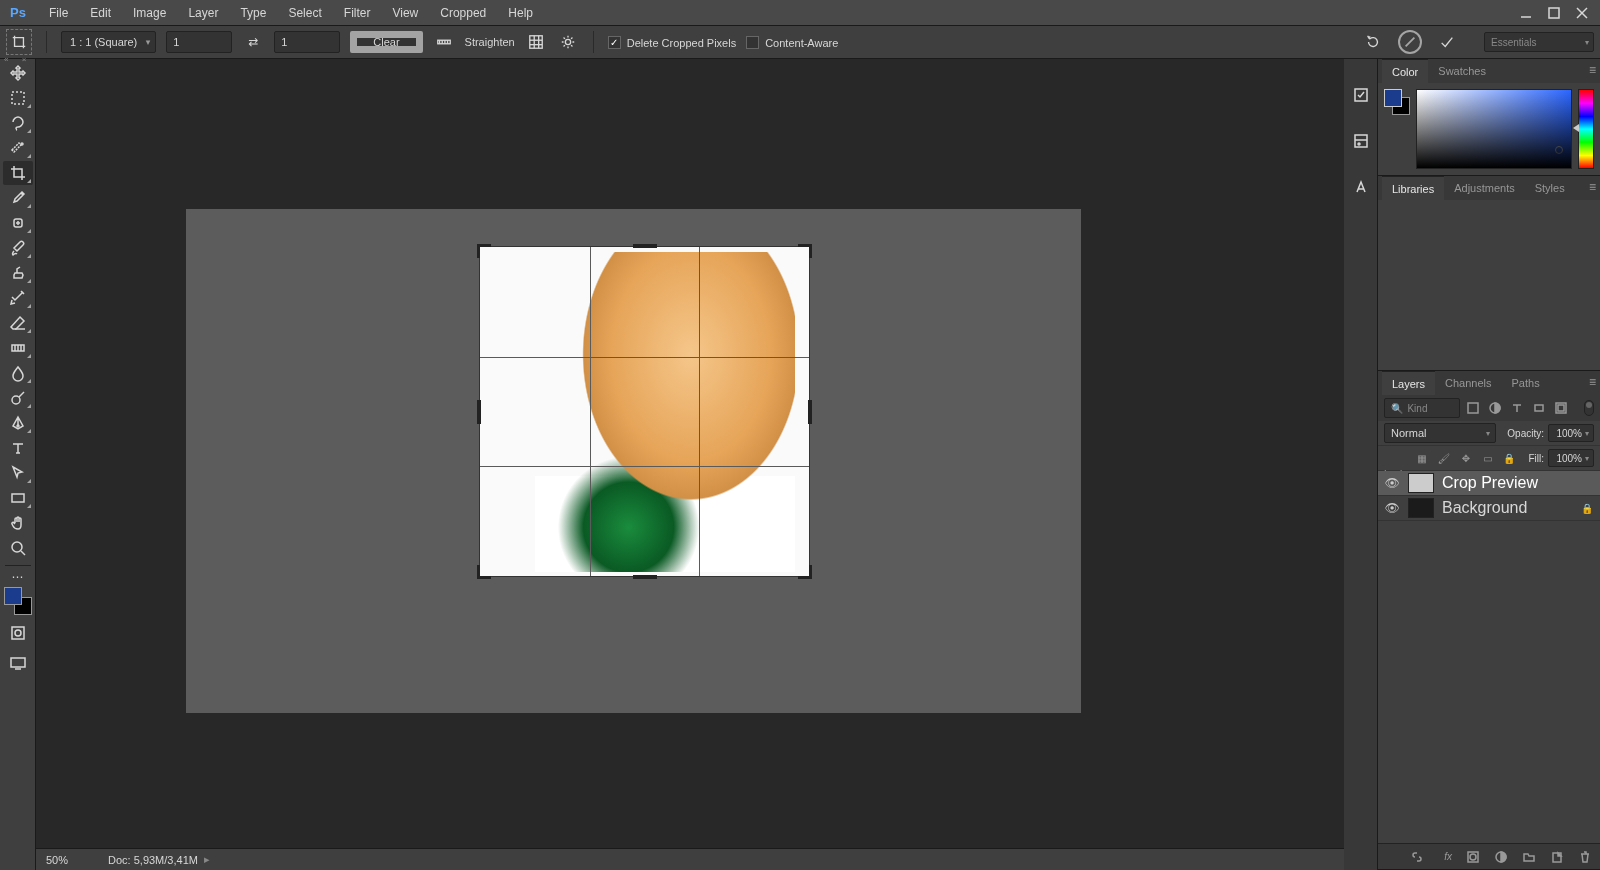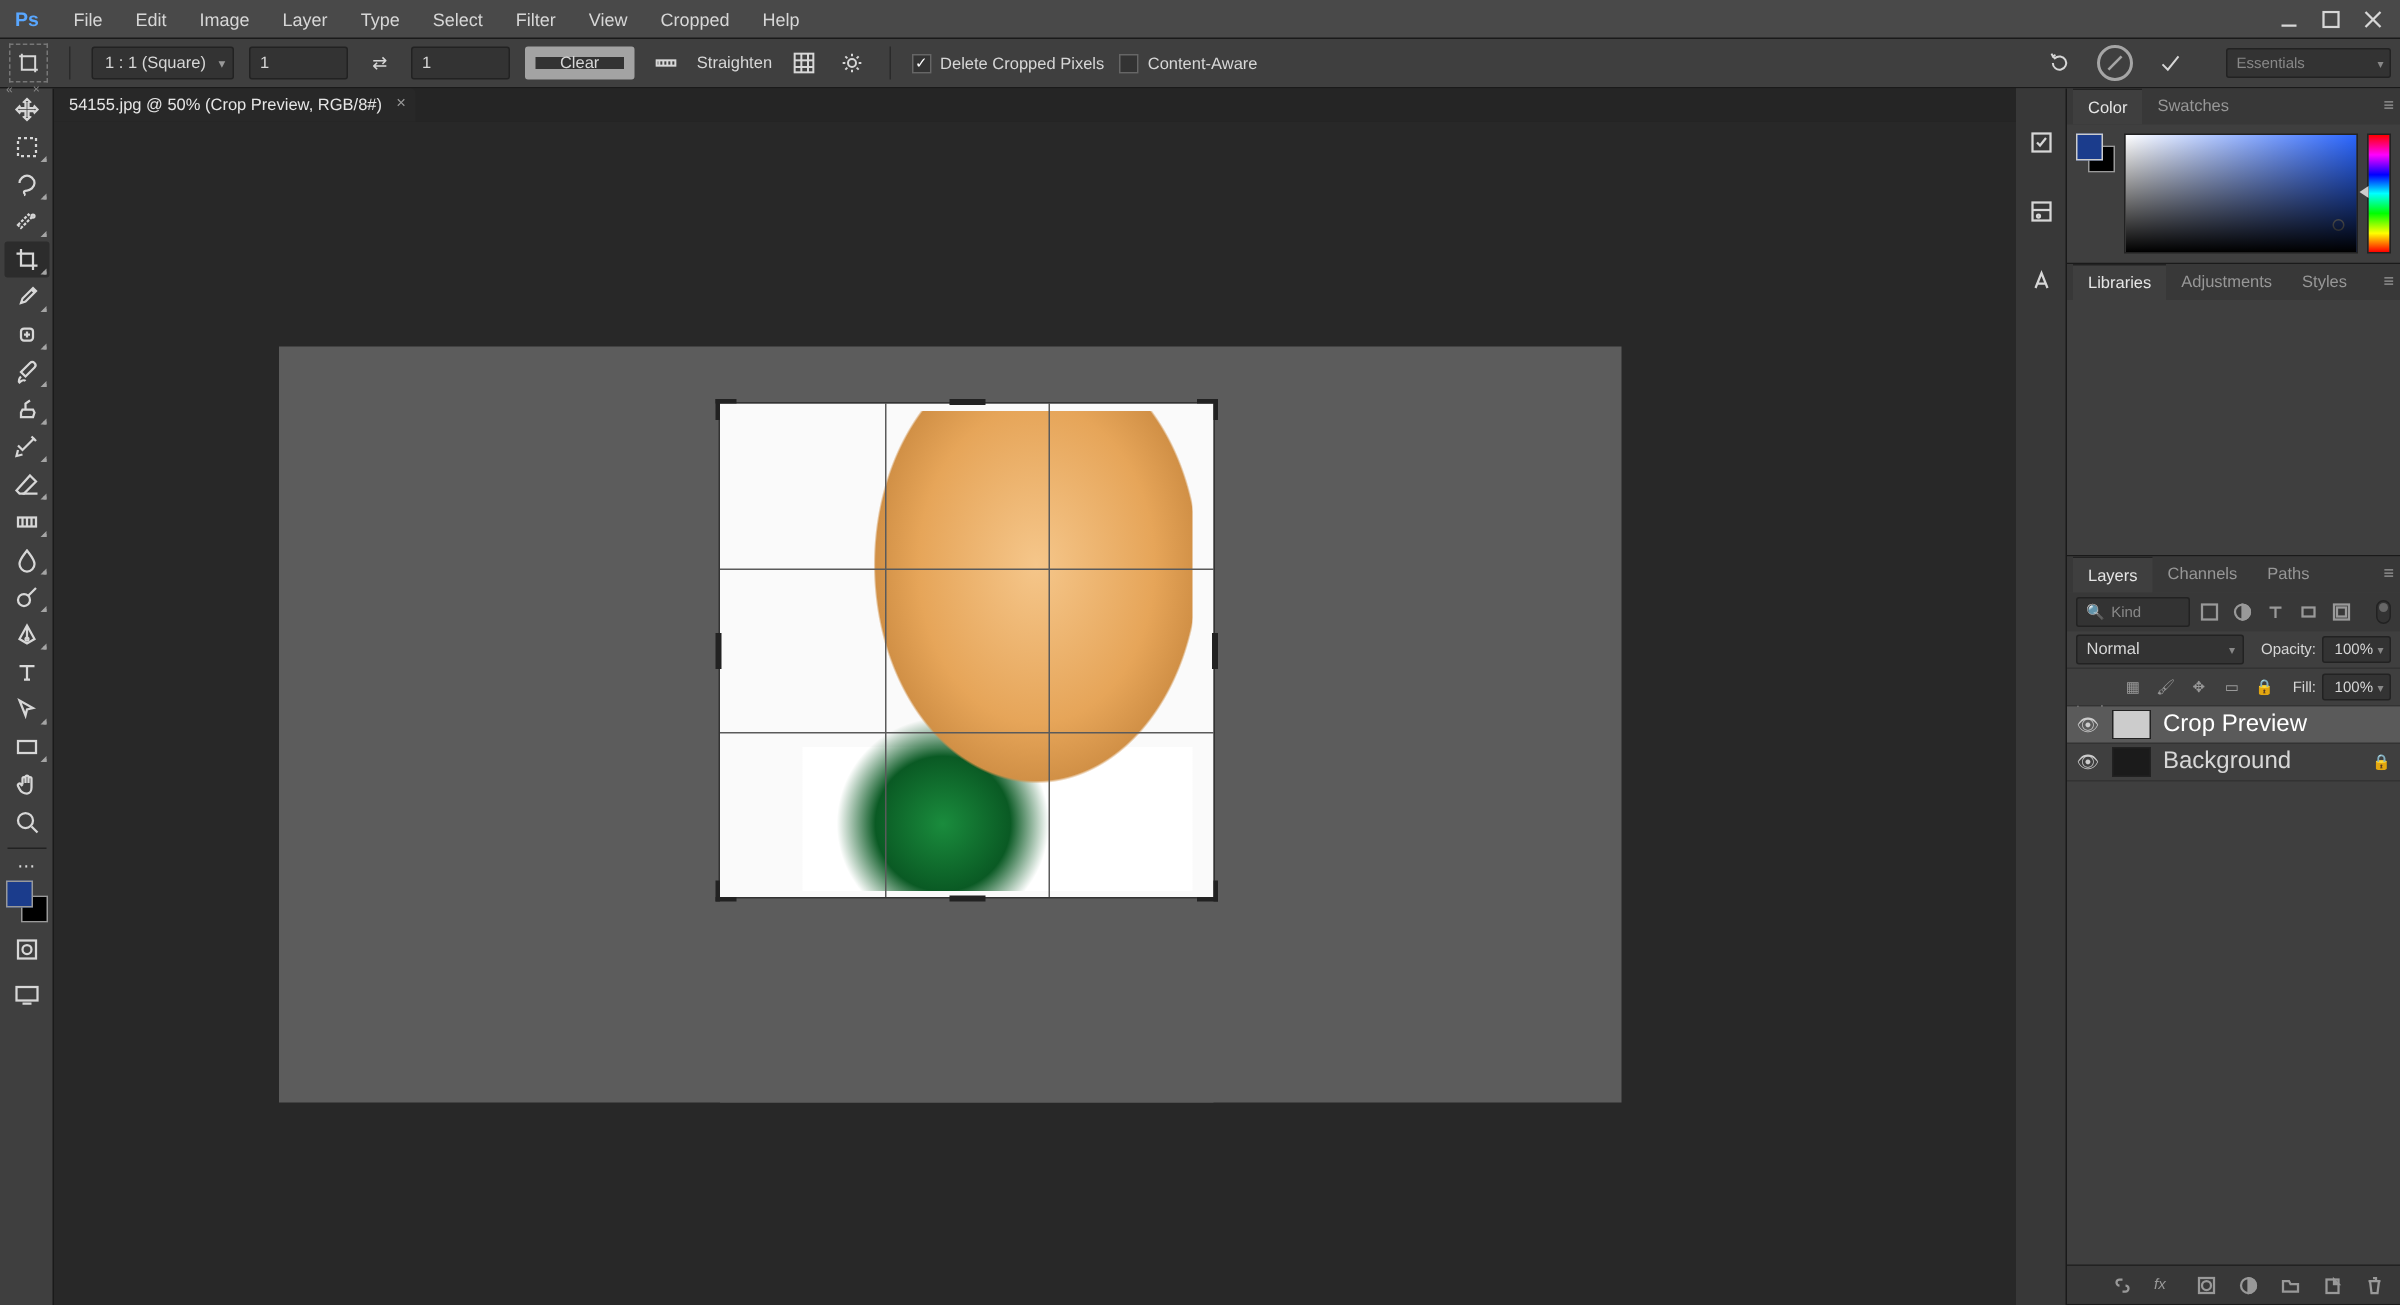--- a/index.html
+++ b/index.html
@@ -689,12 +689,6 @@
   </div>
 
   <div class="canvas-col">
-    <div class="doc-tabbar">
-      <div class="doc-tab">
-        <span>54155.jpg @ 50% (Crop Preview, RGB/8#)</span>
-        <span class="close">×</span>
-      </div>
-    </div>
     <div class="canvas-area">
       <div class="doc-surface">
         <div class="below-crop"></div>

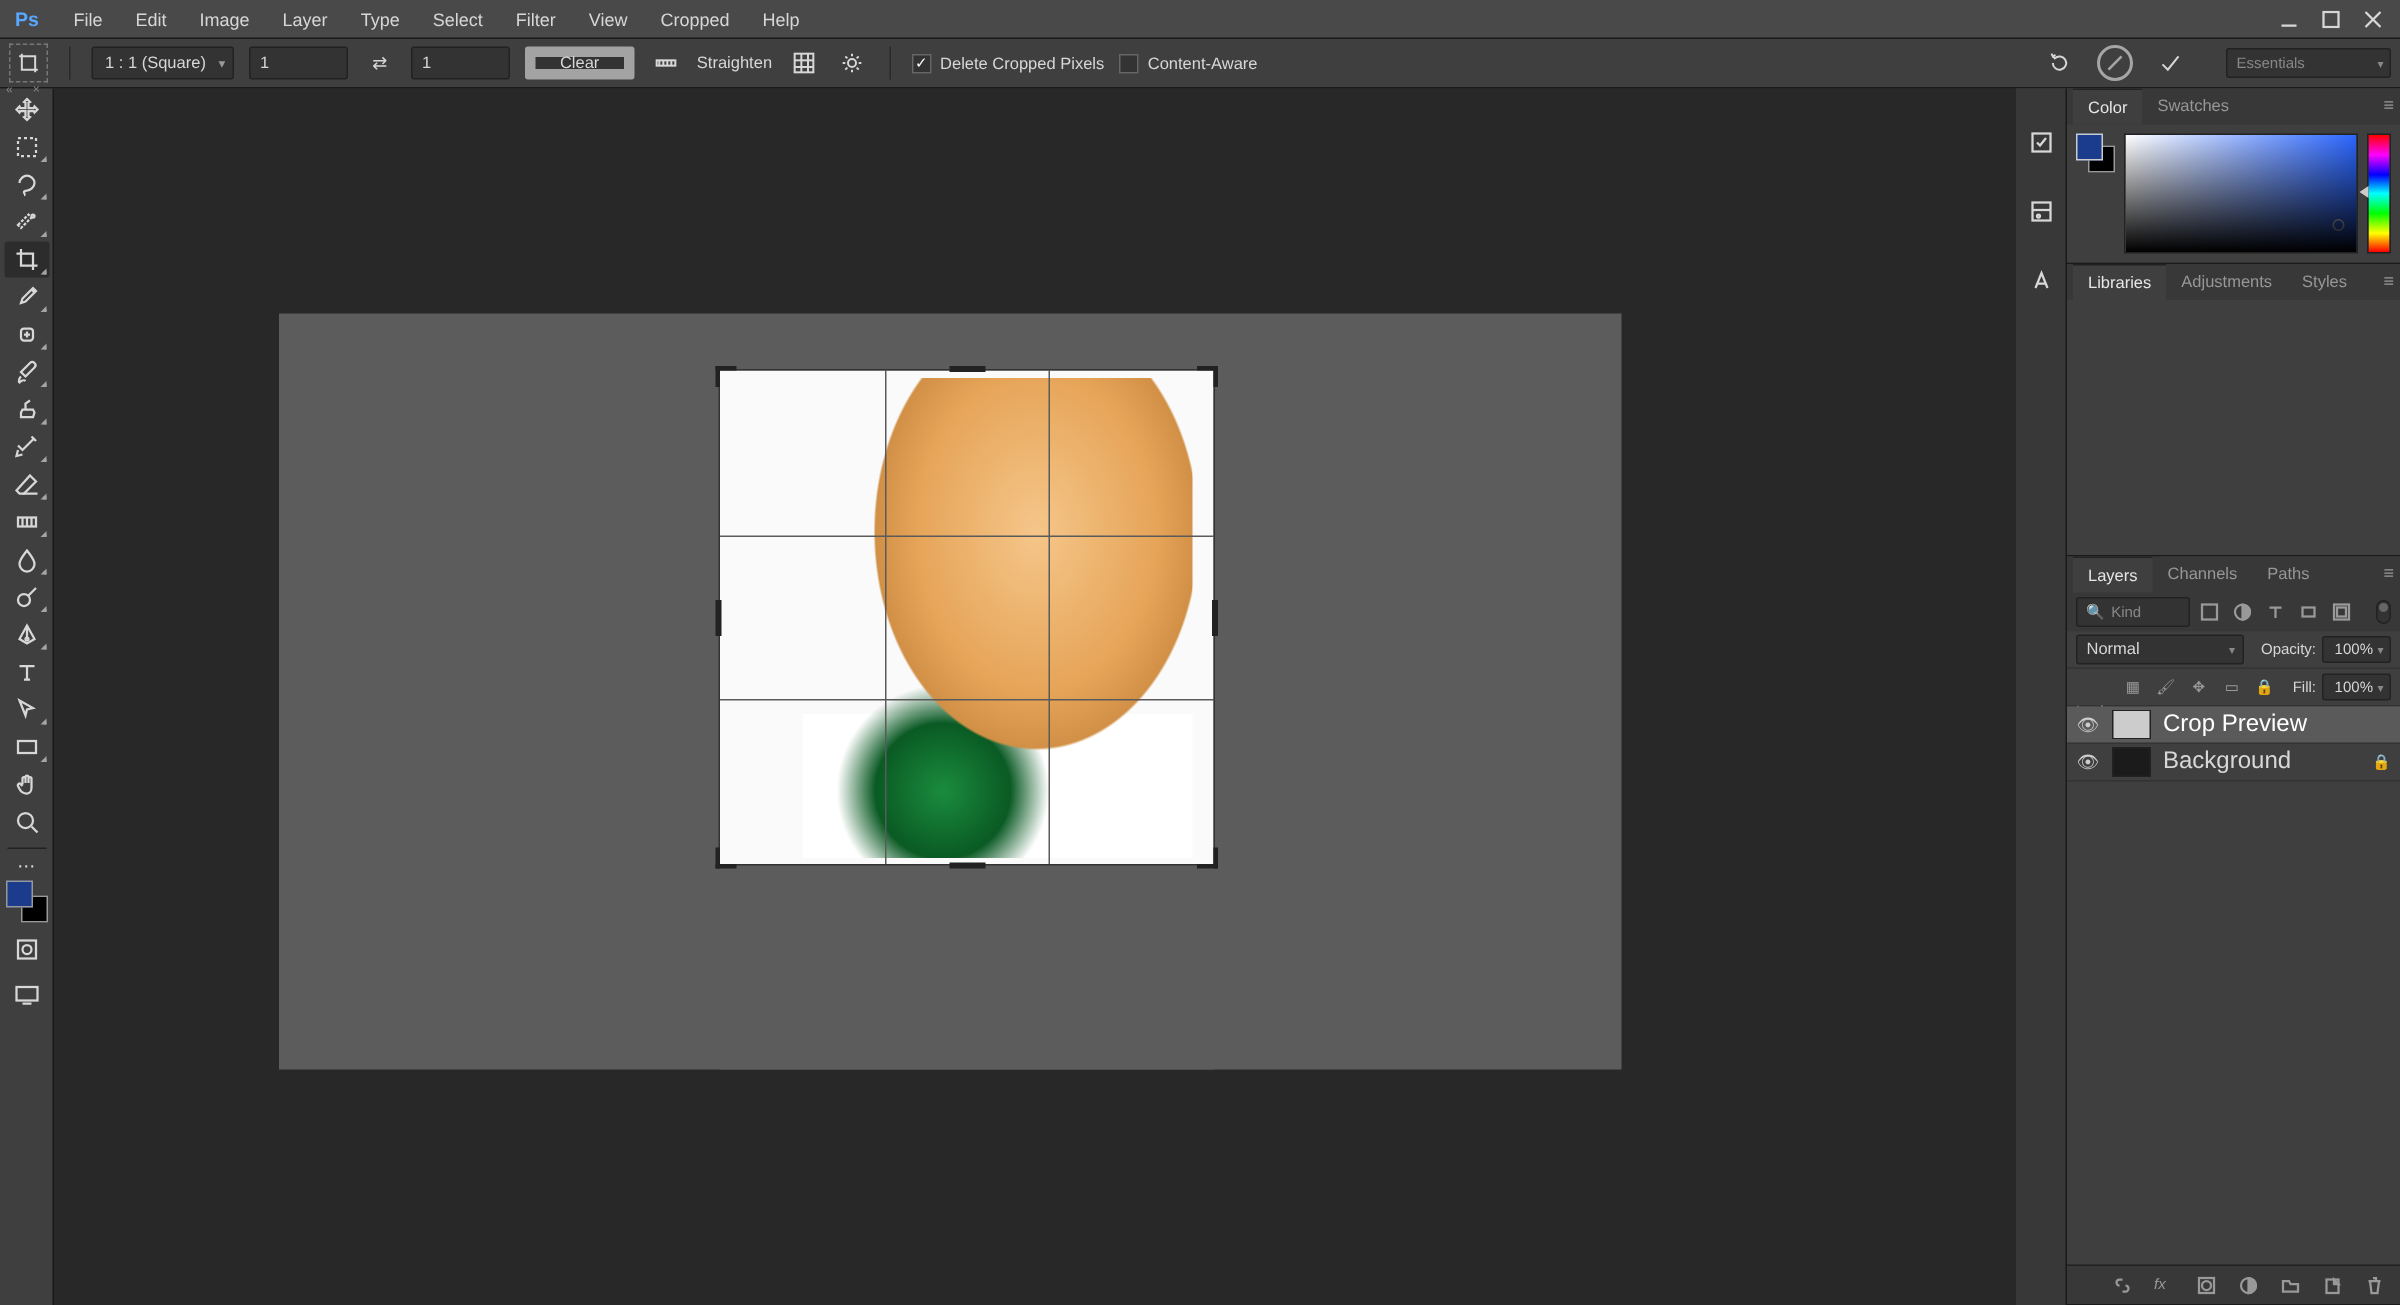--- a/index.html
+++ b/index.html
@@ -709,6 +709,13 @@
         <div class="crop-handle edge le"></div>
         <div class="crop-handle edge re"></div>
       </div>
+    </div>
+    <div class="status-bar">
+      <span>50%</span>
+      <span class="docinfo">
+        <span>Doc: 5,93M/3,41M</span>
+        <span class="expand">▸</span>
+      </span>
     </div>
   </div>
 

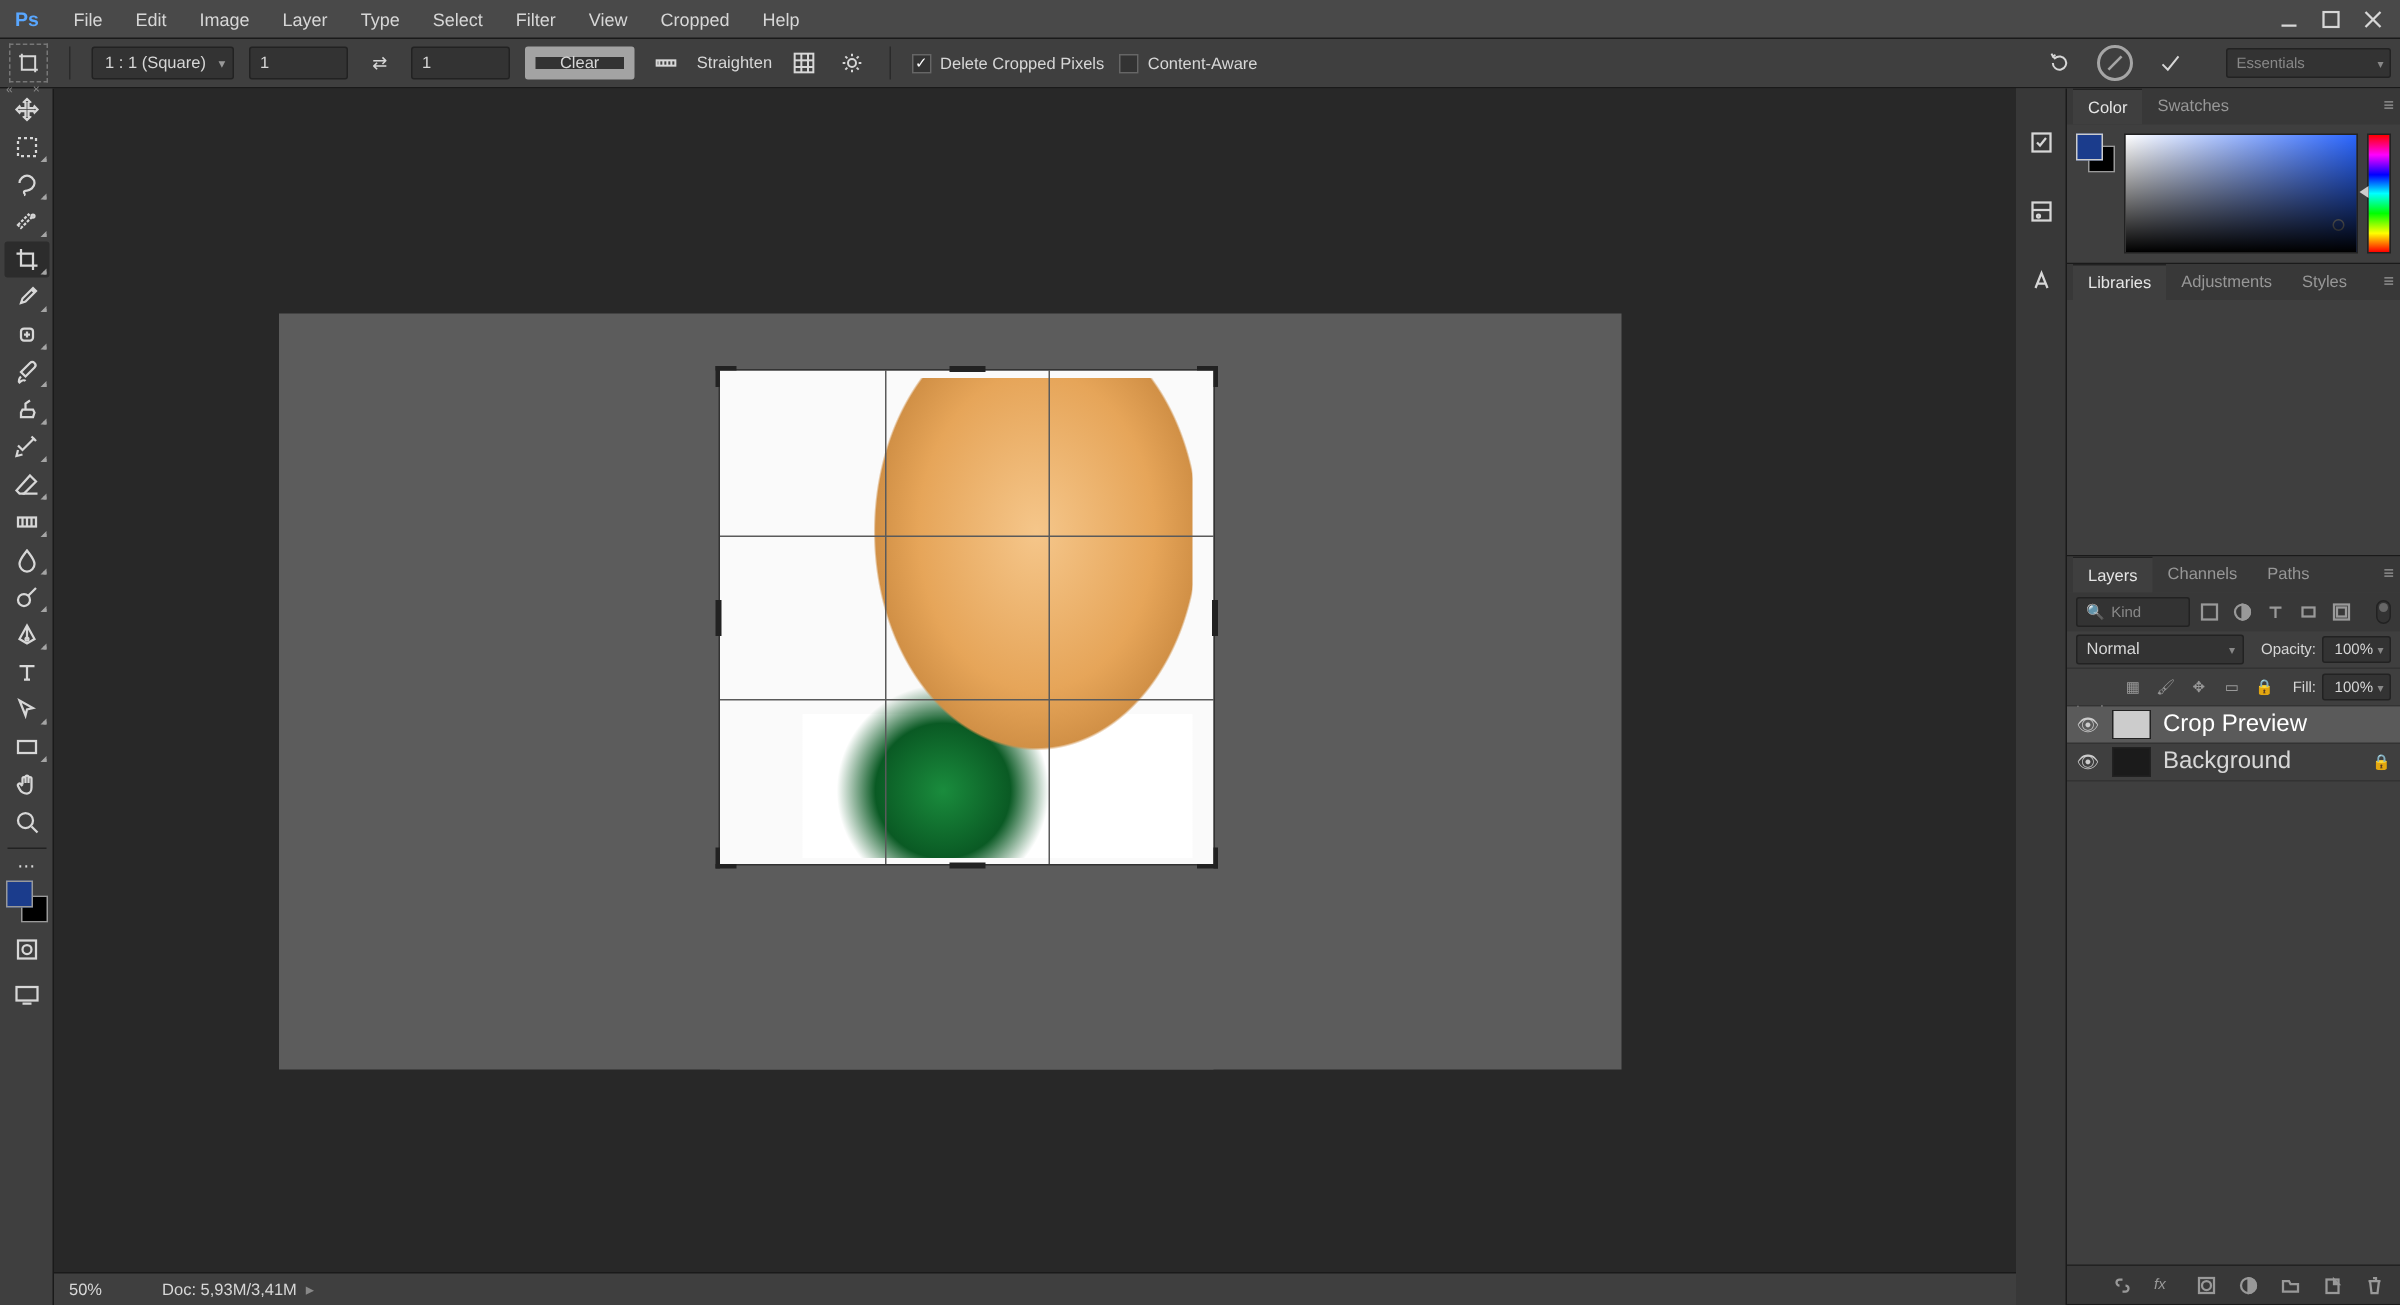--- a/index.html
+++ b/index.html
@@ -446,7 +446,7 @@
     height:26px;display:flex;align-items:center;justify-content:flex-end;gap:12px;padding:0 8px;
     background:var(--bg-panel-darker);border-top:1px solid #222;
   }
-  .layers-footer .fi{color:#999;width:16px;height:16px;display:flex;align-items:center;justify-content:flex-start;}
+  .layers-footer .fi{color:#999;width:16px;height:16px;display:flex;align-items:center;justify-content:flex-end;}
   .layers-footer .fi svg{width:14px;height:14px;fill:none;stroke:currentColor;stroke-width:1.5;}
   .panel.flex1{flex:1;display:flex;flex-direction:column;min-height:0;}
 </style>

